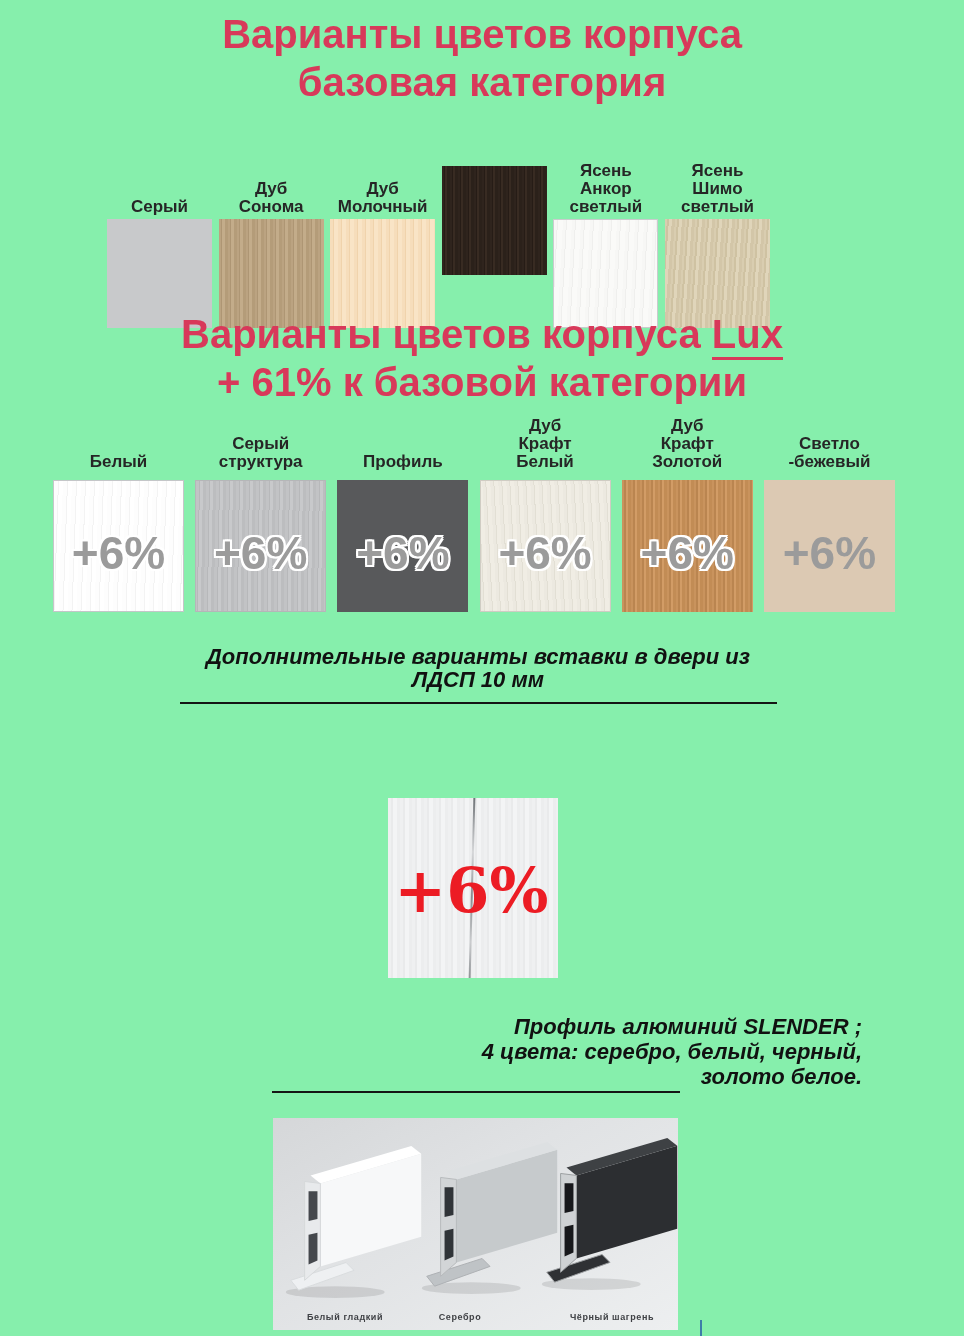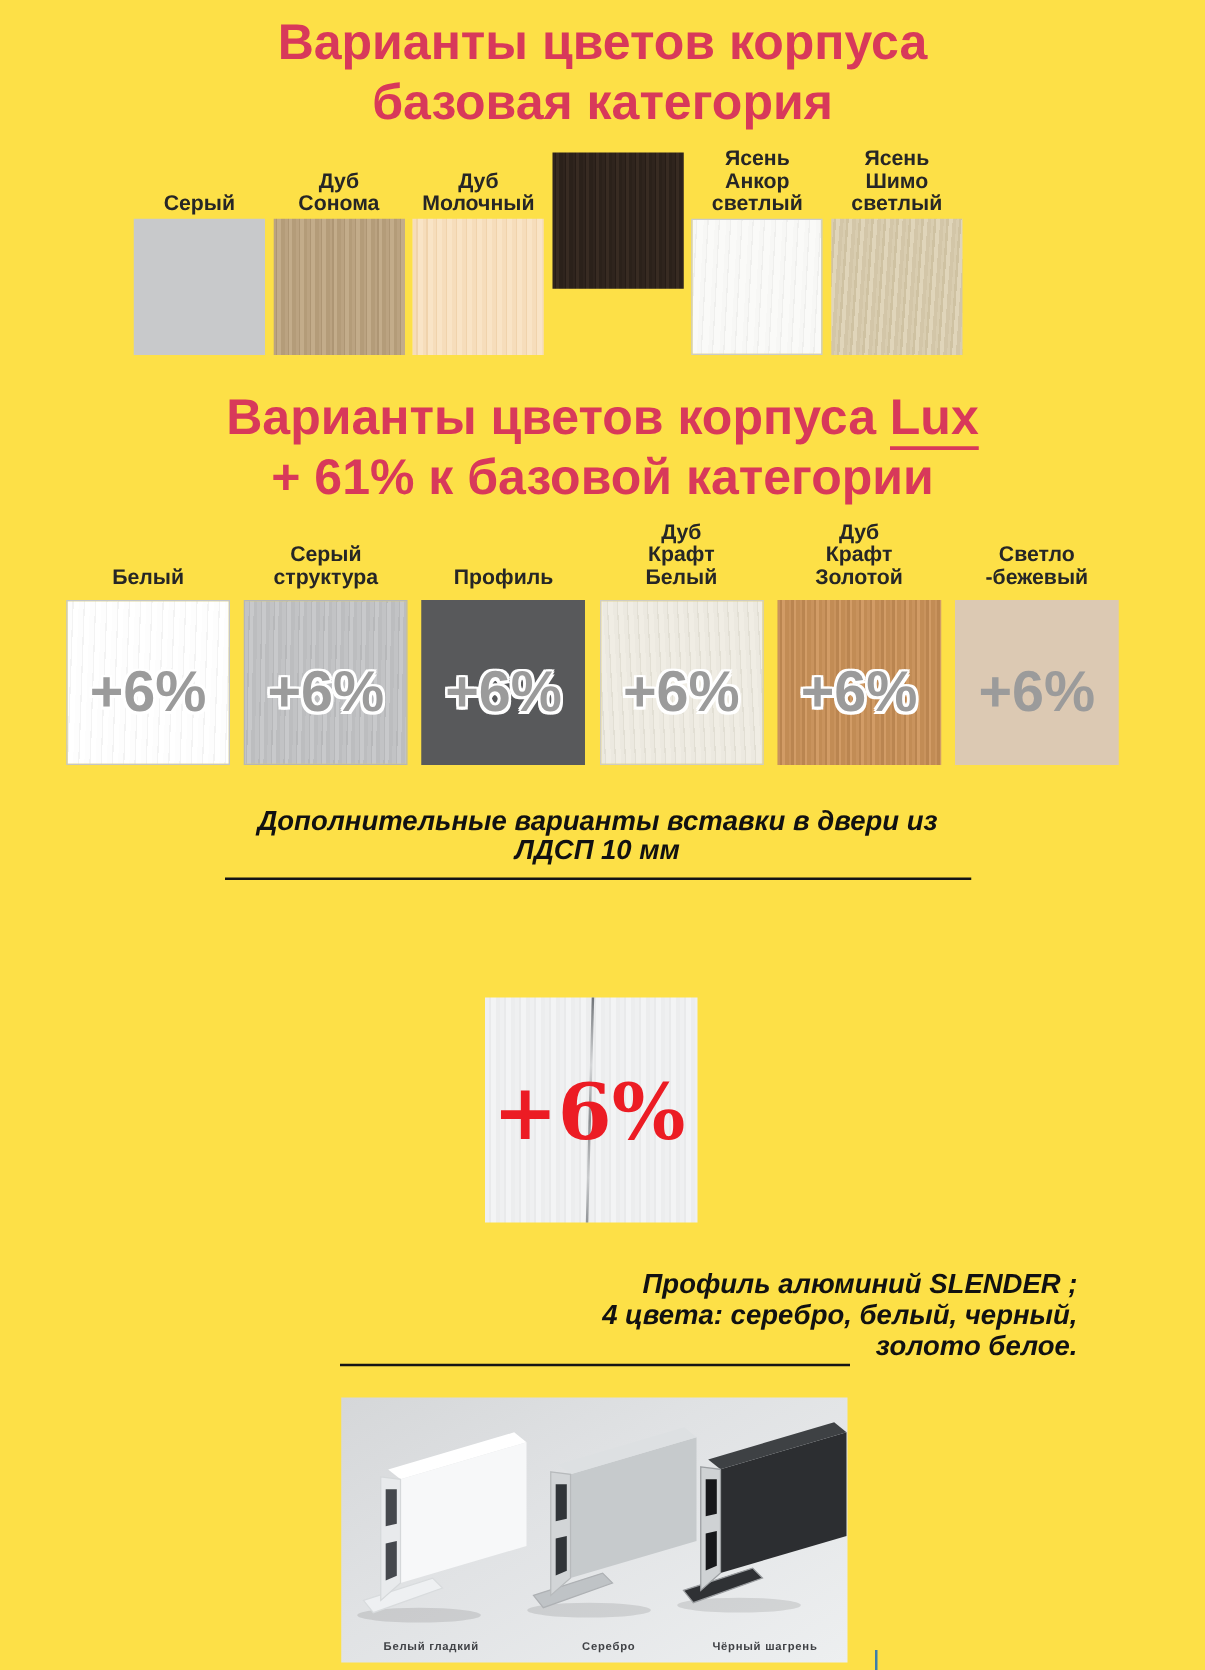--- a/index.html
+++ b/index.html
@@ -3,7 +3,7 @@
 <meta charset="utf-8">
 <style>
   html,body{margin:0;padding:0;background:#ffffff;}
-  .page{position:relative;width:964px;height:1336px;background:#fde047;overflow:hidden;
+  .page{position:relative;width:964px;height:1336px;background:#86efac;overflow:hidden;
         font-family:"Liberation Sans",sans-serif;}
   .pre{white-space:pre-line;}
 

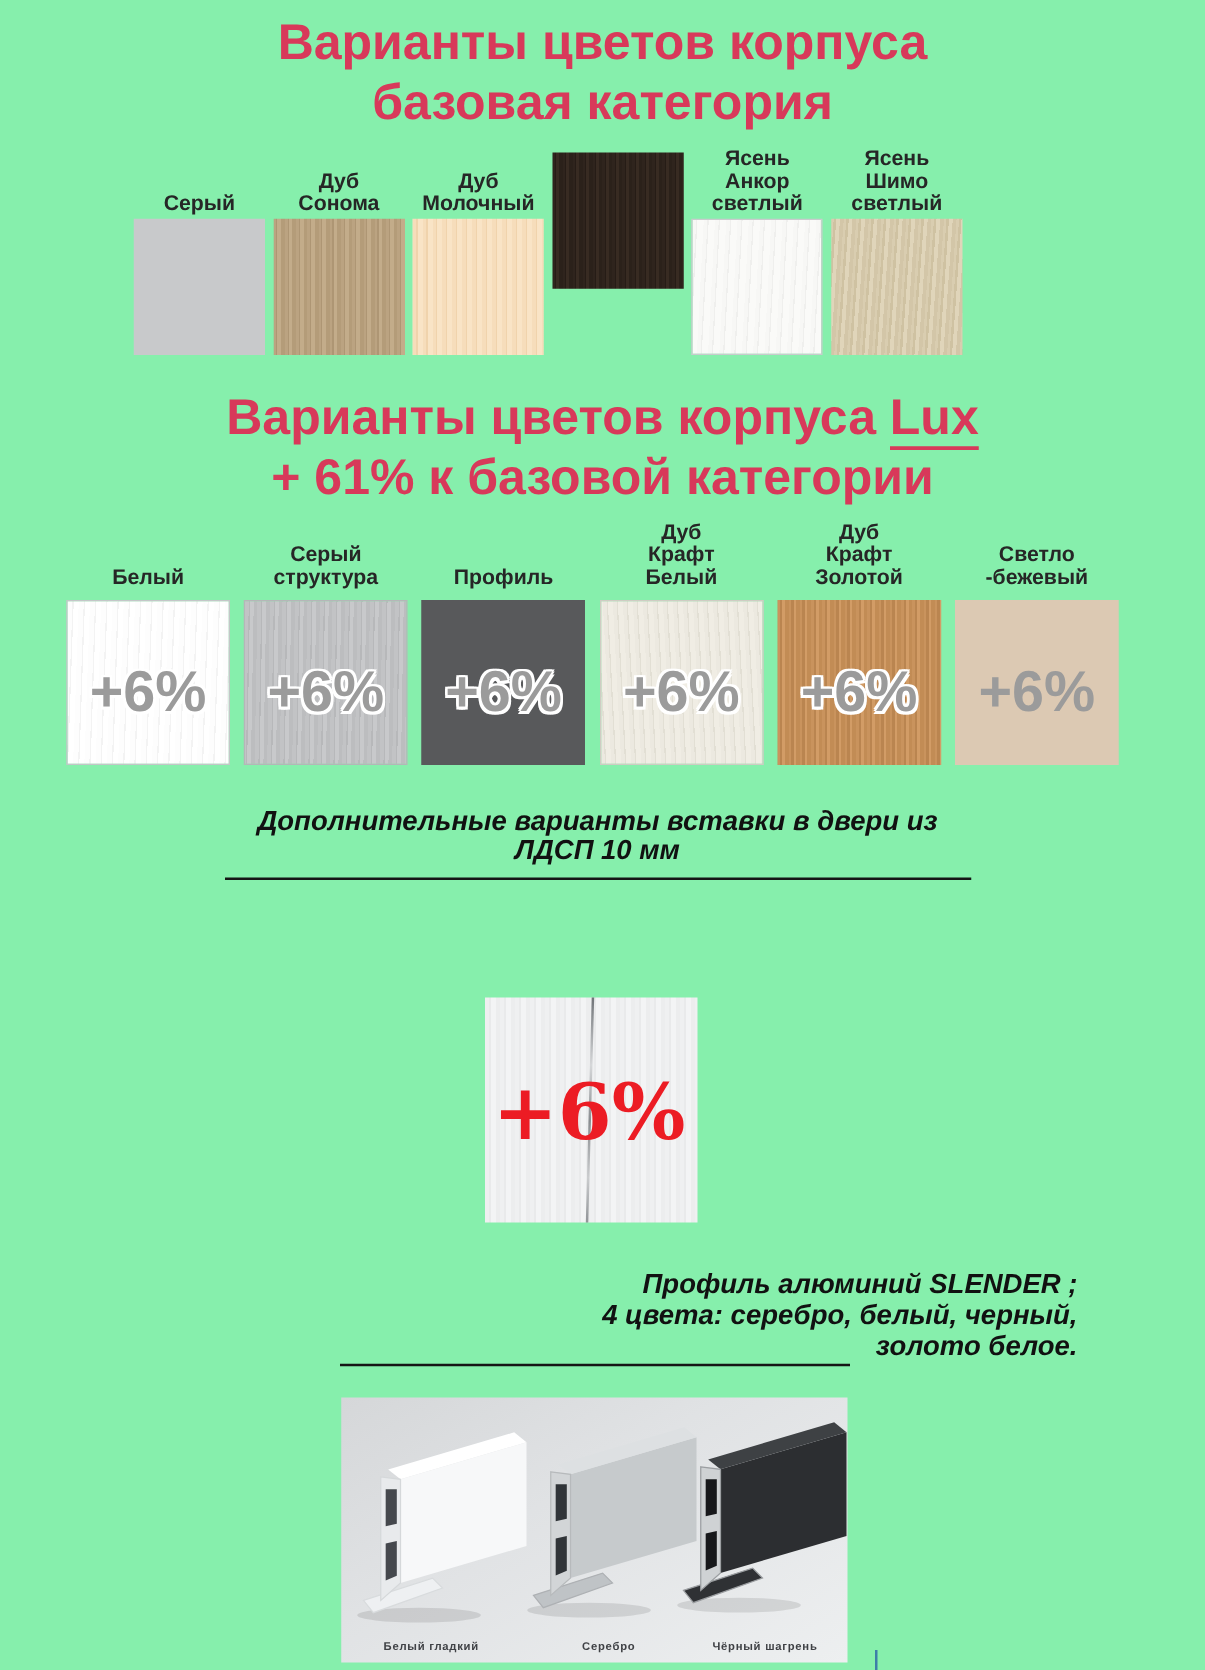--- a/index.html
+++ b/index.html
@@ -19,7 +19,7 @@
   .row1{left:107px;top:122px;width:663px;}
   .row2{left:53px;top:424px;width:842px;}
   .cell{display:flex;flex-direction:column;}
-  .row1 .cell{width:105px;}
+  .row1 .cell{width:105px;margin-top:44px;}
   .row2 .cell{width:131px;}
   .cell-label{display:flex;align-items:flex-end;justify-content:center;text-align:center;
               font-weight:700;font-size:17px;line-height:18px;color:#262626;white-space:pre-line;}

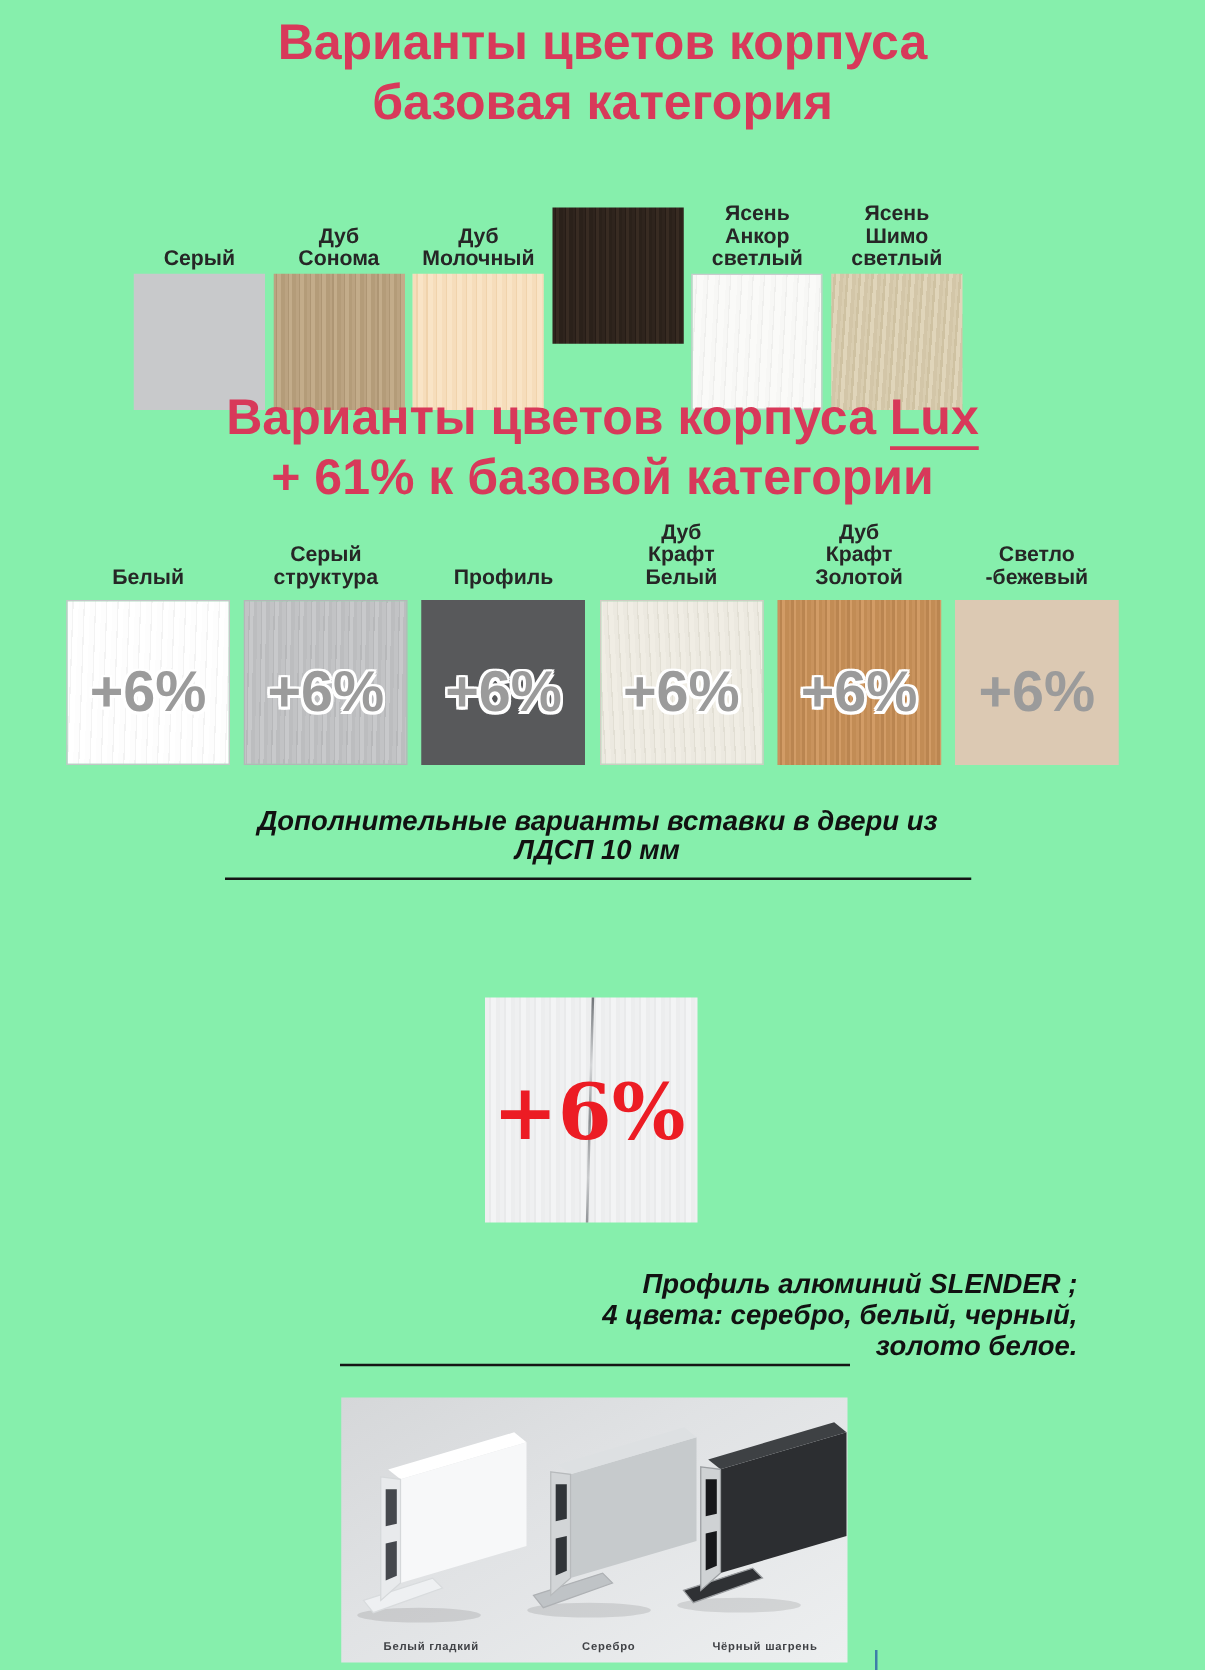--- a/index.html
+++ b/index.html
@@ -83,7 +83,7 @@
   .photo-label{position:absolute;top:194px;text-align:center;font-weight:700;font-size:9px;
                letter-spacing:.6px;color:#3f4145;}
   .plabel-1{left:10px;width:124px;}
-  .plabel-2{left:164px;width:100px;}
+  .plabel-2{left:137px;width:100px;}
   .plabel-3{left:274px;width:130px;}
 
   .p-shadow{fill:rgba(0,0,0,.10);}

